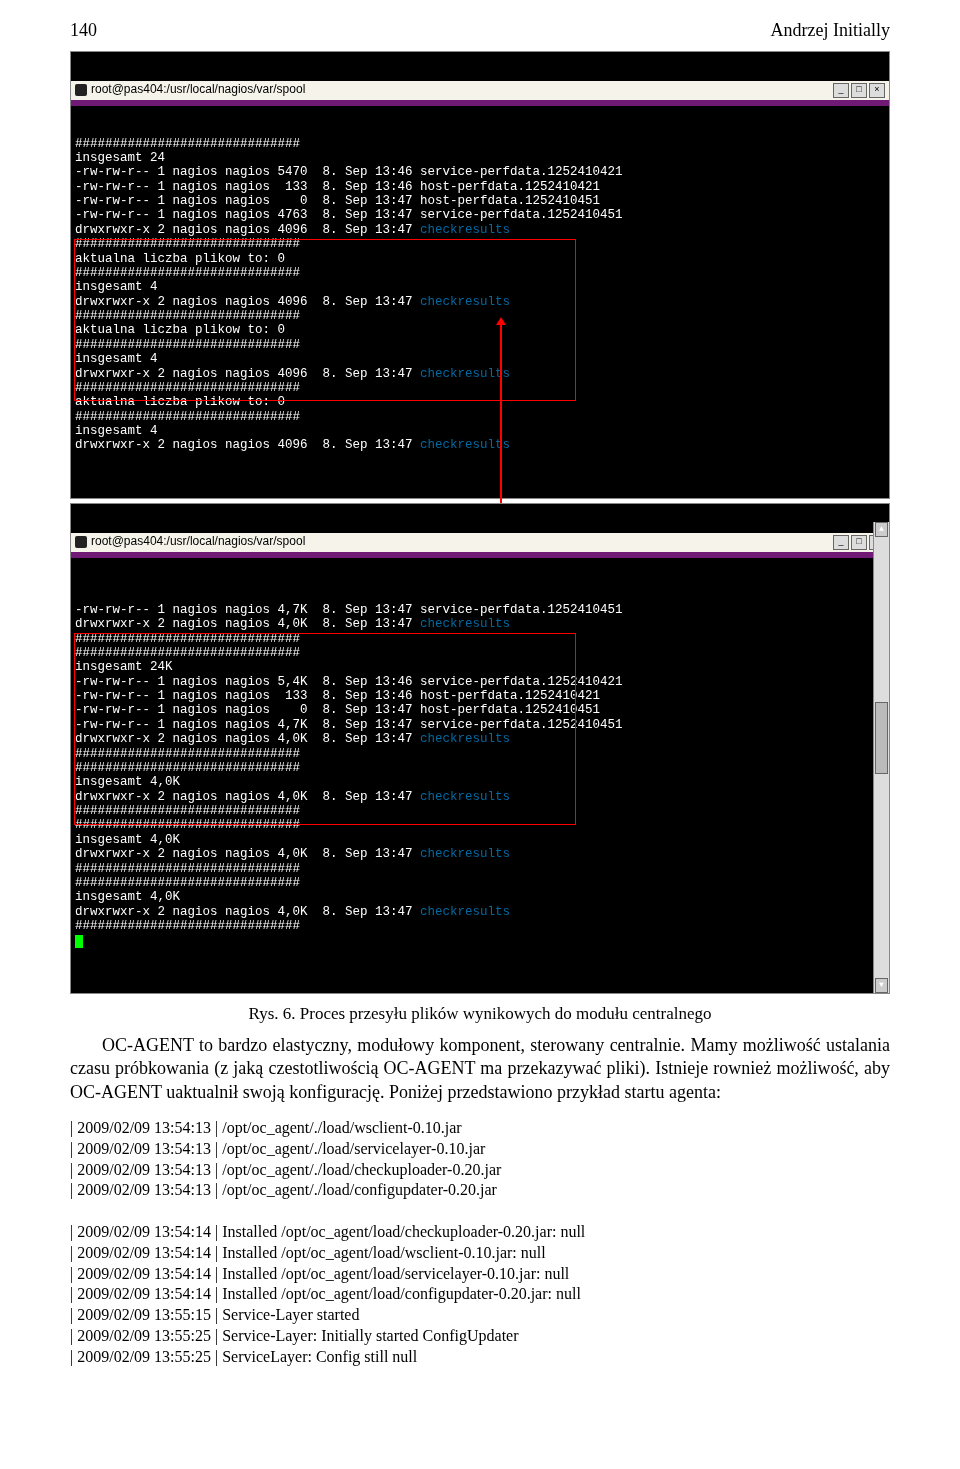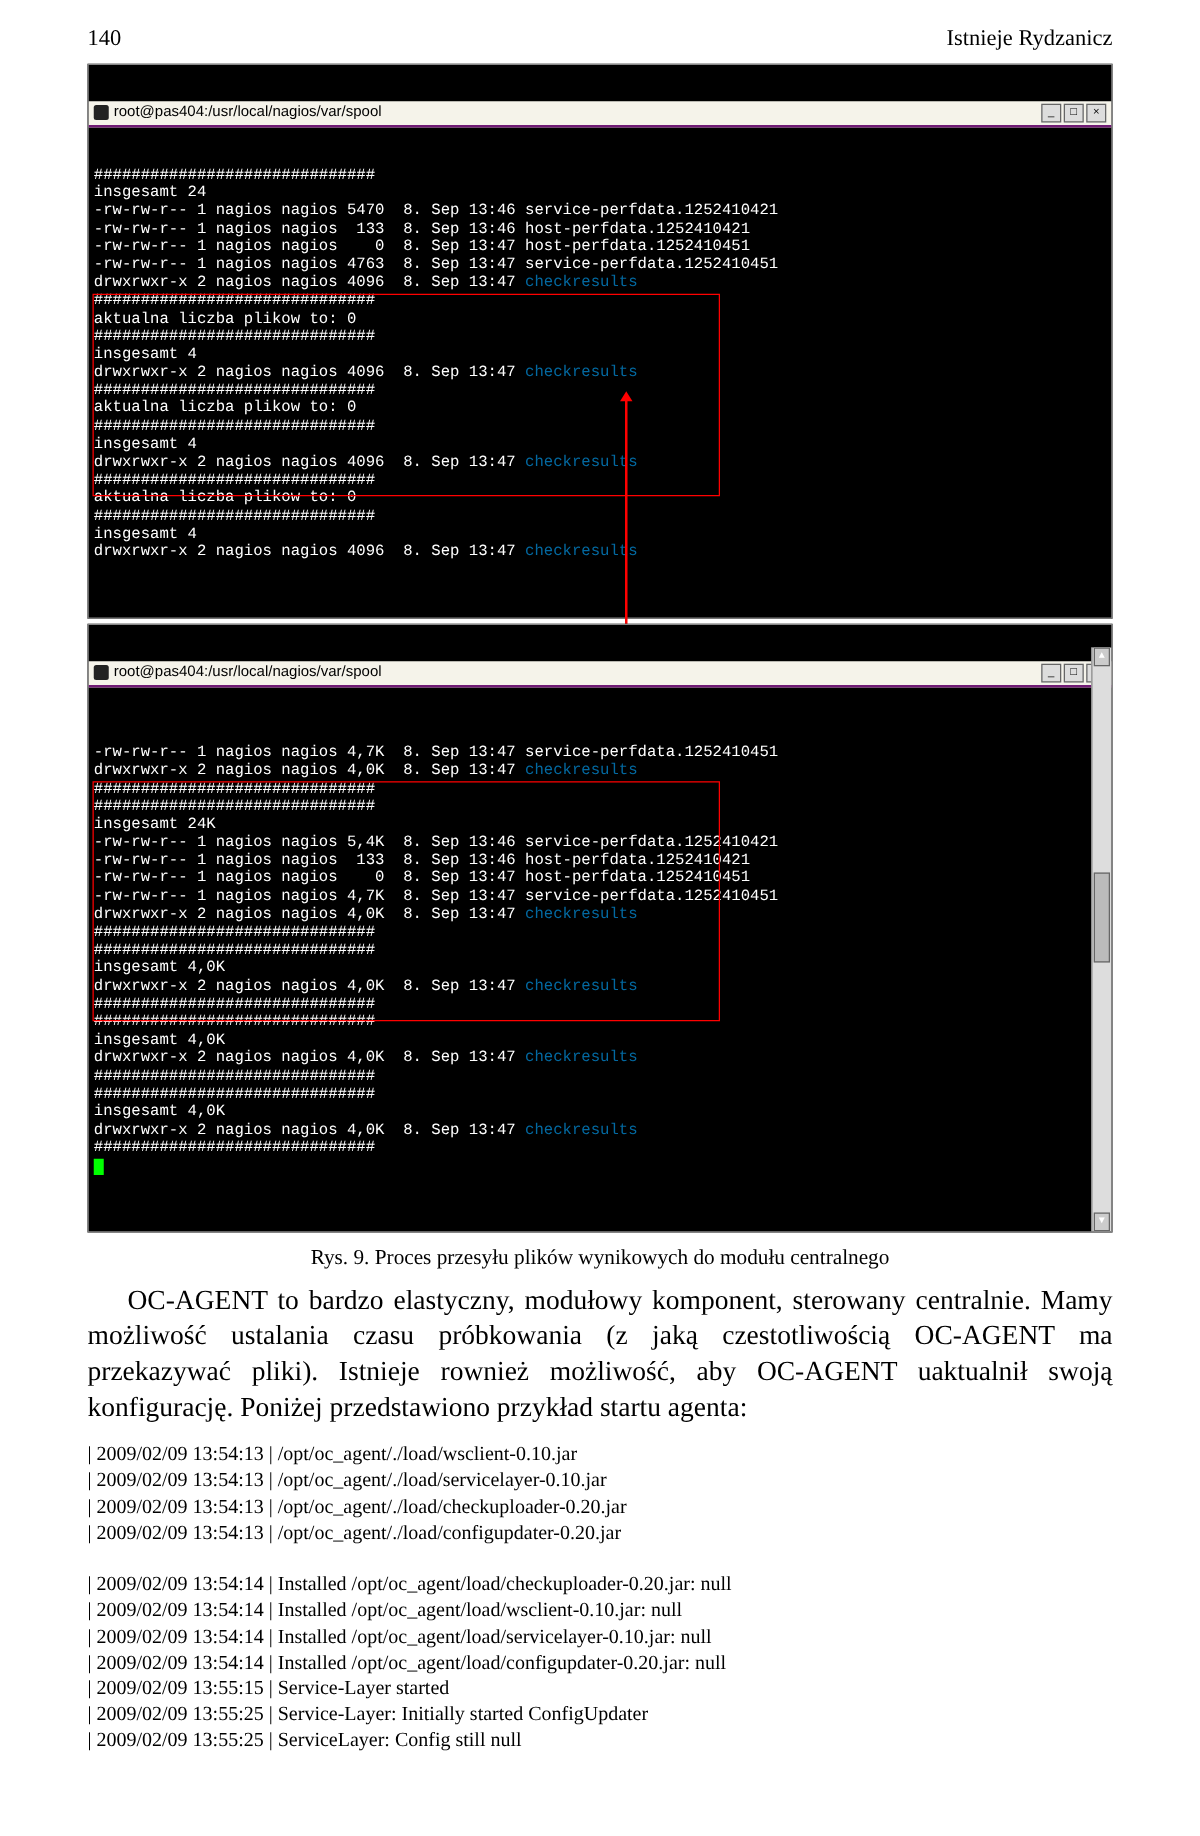--- a/index.html
+++ b/index.html
@@ -165,7 +165,7 @@
 <div class="page">
   <div class="header-row">
     <span>140</span>
-    <span>Istnieje Rydzanicz</span>
+    <span>Andrzej Initially</span>
   </div>
 
   <div class="term-wrap">

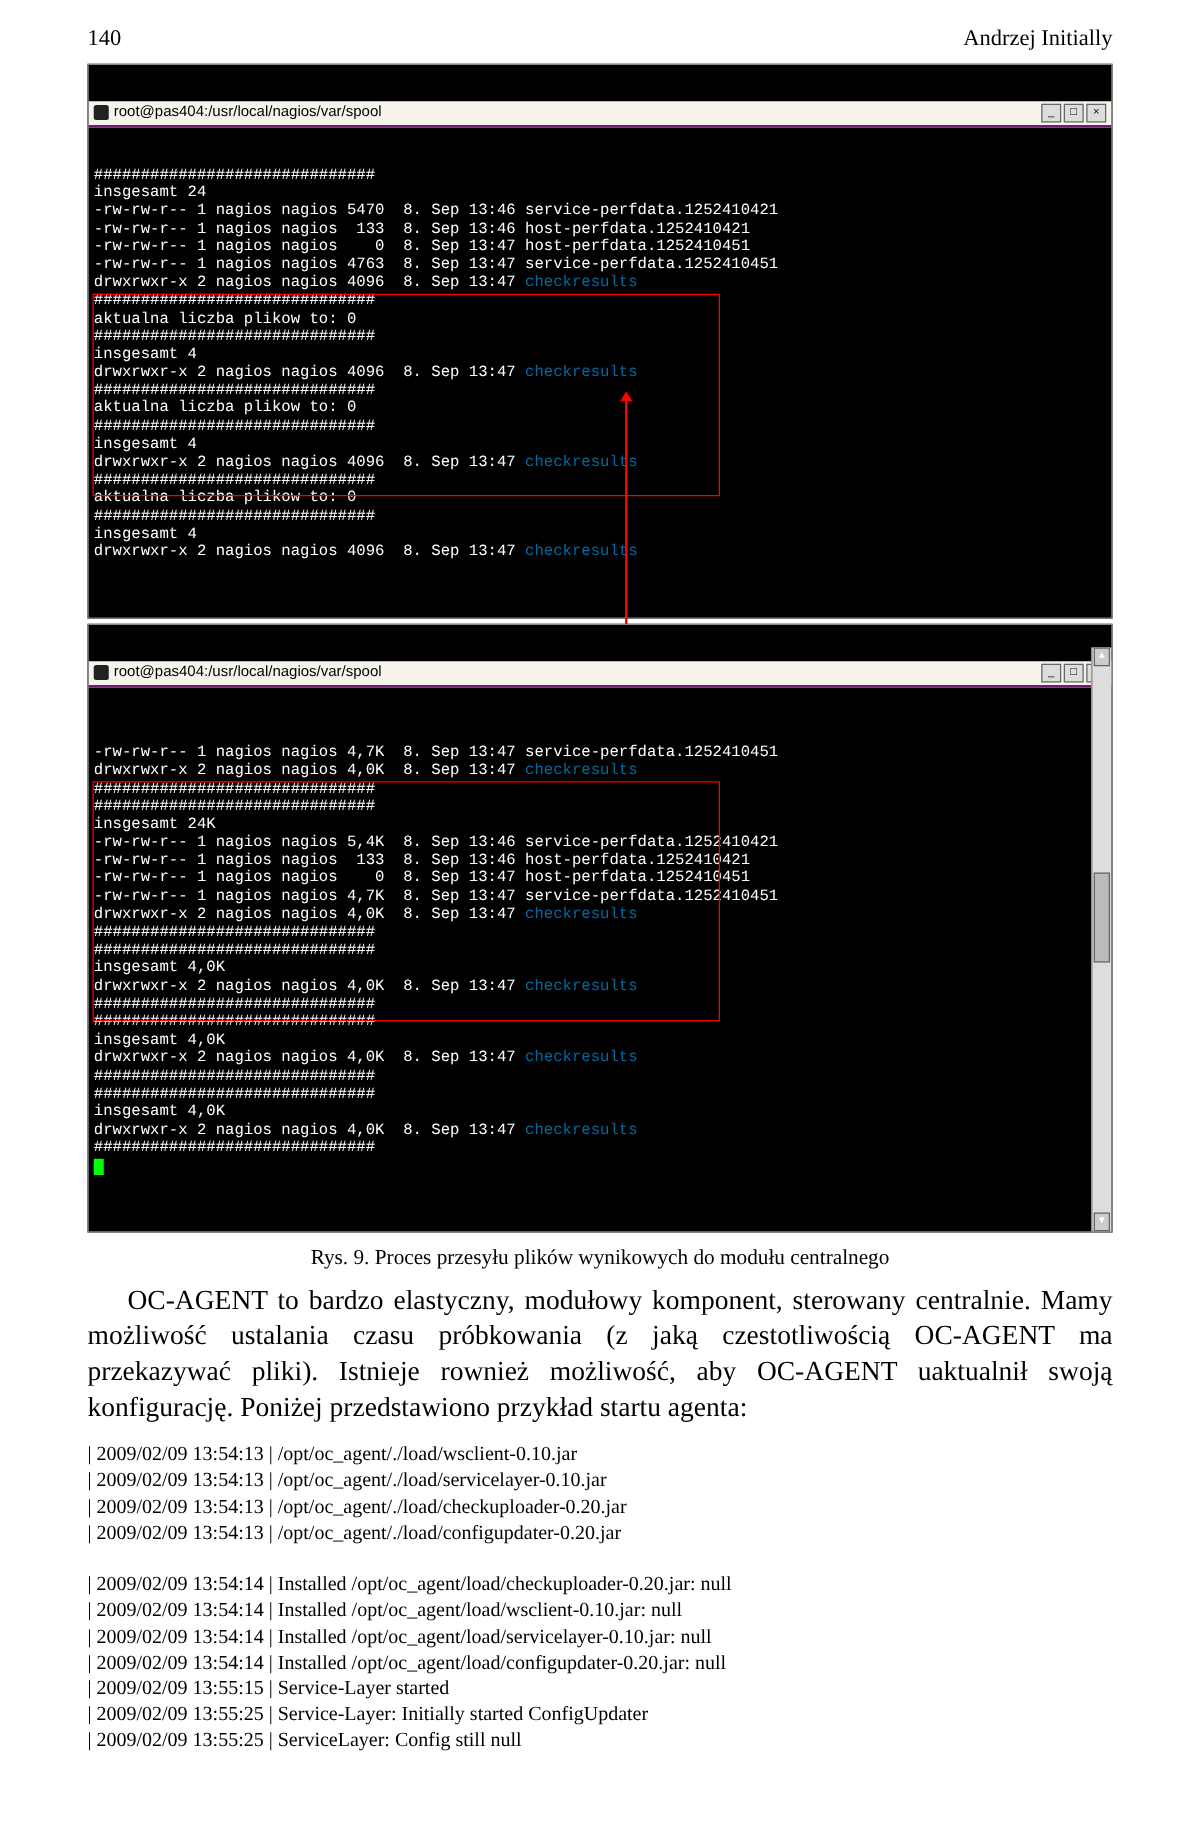--- a/index.html
+++ b/index.html
@@ -43,7 +43,7 @@
     display: flex;
     justify-content: space-between;
     align-items: center;
-    border-bottom: 2px solid #701a75;
+    border-bottom: 6px solid #701a75;
   }
   .titlebar .left {
     display:flex;

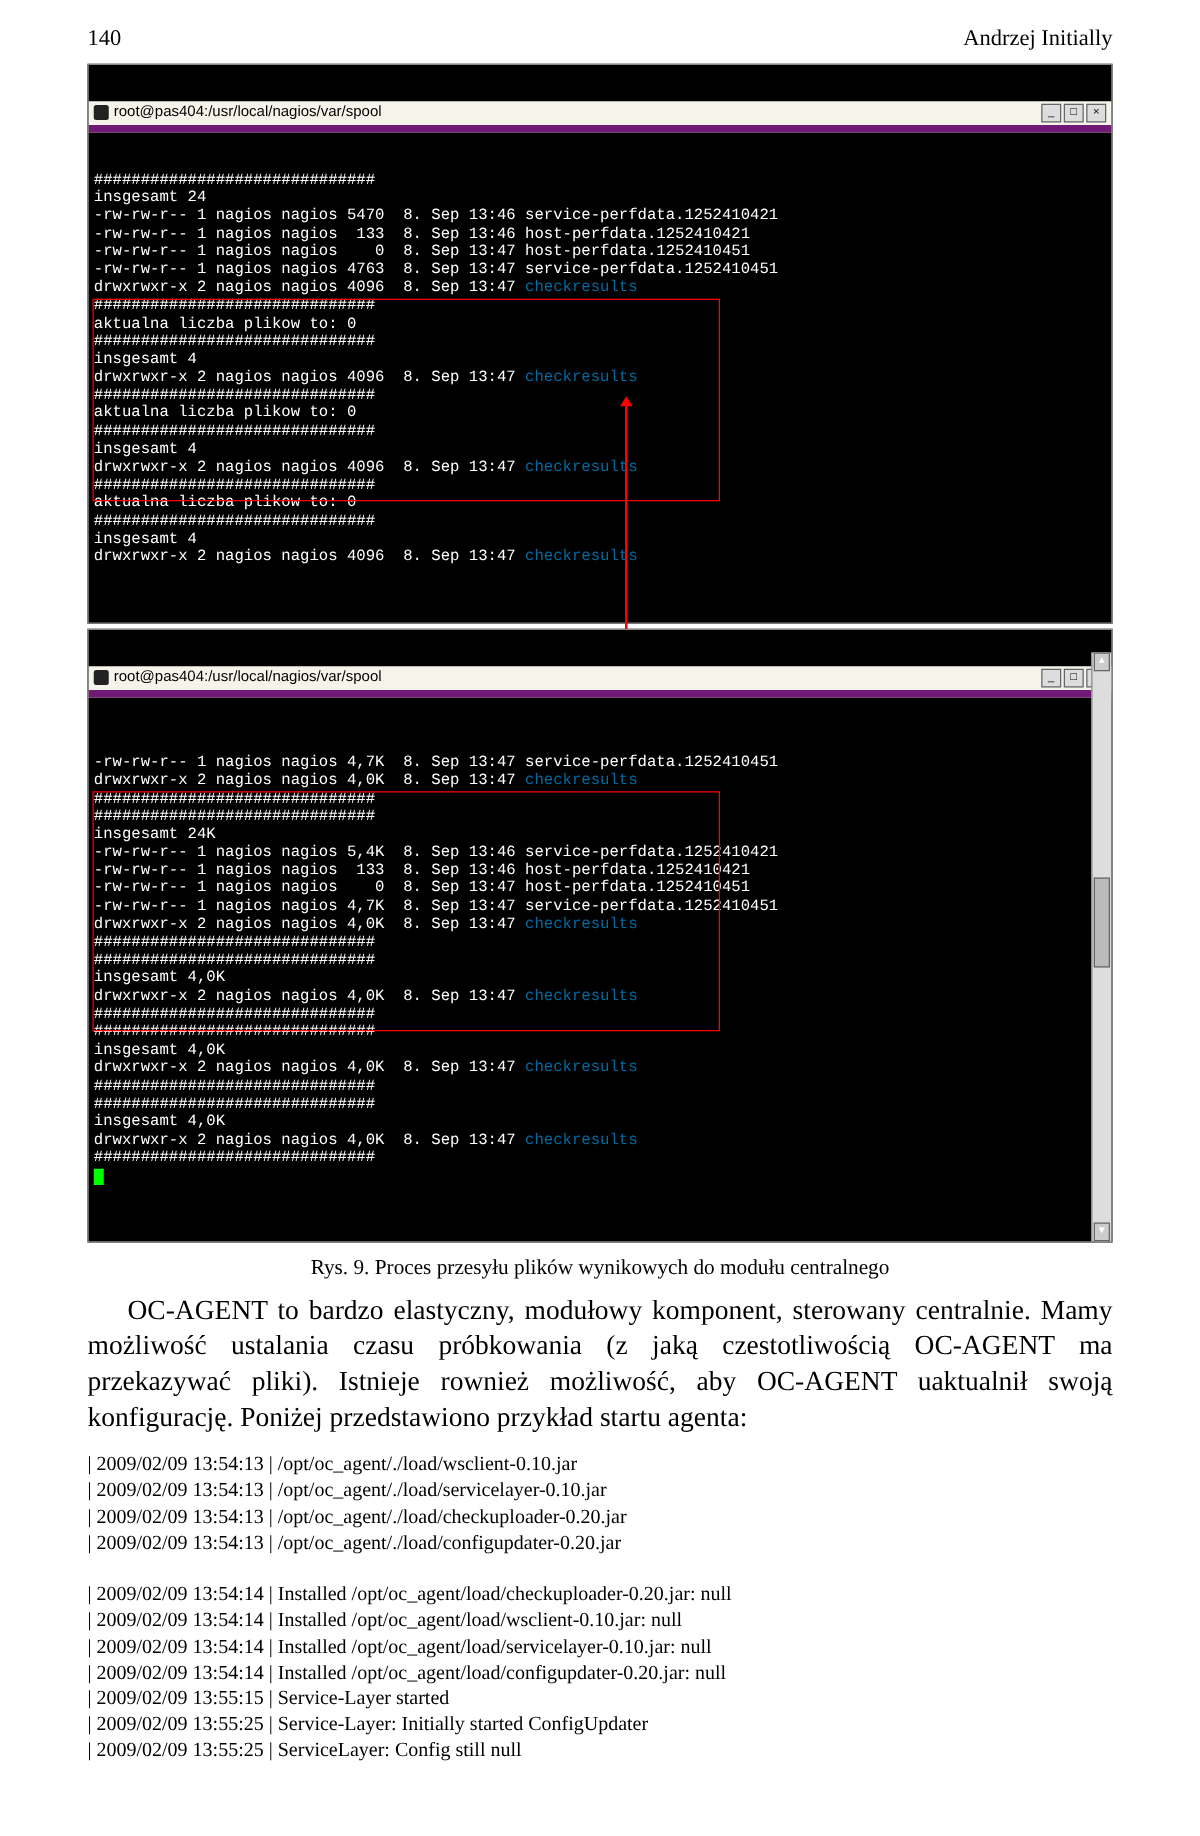--- a/index.html
+++ b/index.html
@@ -259,7 +259,7 @@
     </div>
   </div>
 
-  <div class="caption">Rys. 9. Proces przesyłu plików wynikowych do modułu centralnego</div>
+  <div class="caption">Rys. 6. Proces przesyłu plików wynikowych do modułu centralnego</div>
 
   <div class="bodytext">
     <span class="indent">OC-AGENT to bardzo elastyczny, modułowy komponent, sterowany centralnie. Mamy możliwość ustalania czasu próbkowania (z jaką czestotliwością OC-AGENT ma przekazywać pliki). Istnieje rownież możliwość, aby OC-AGENT uaktualnił swoją konfigurację. Poniżej przedstawiono przykład startu agenta:</span>

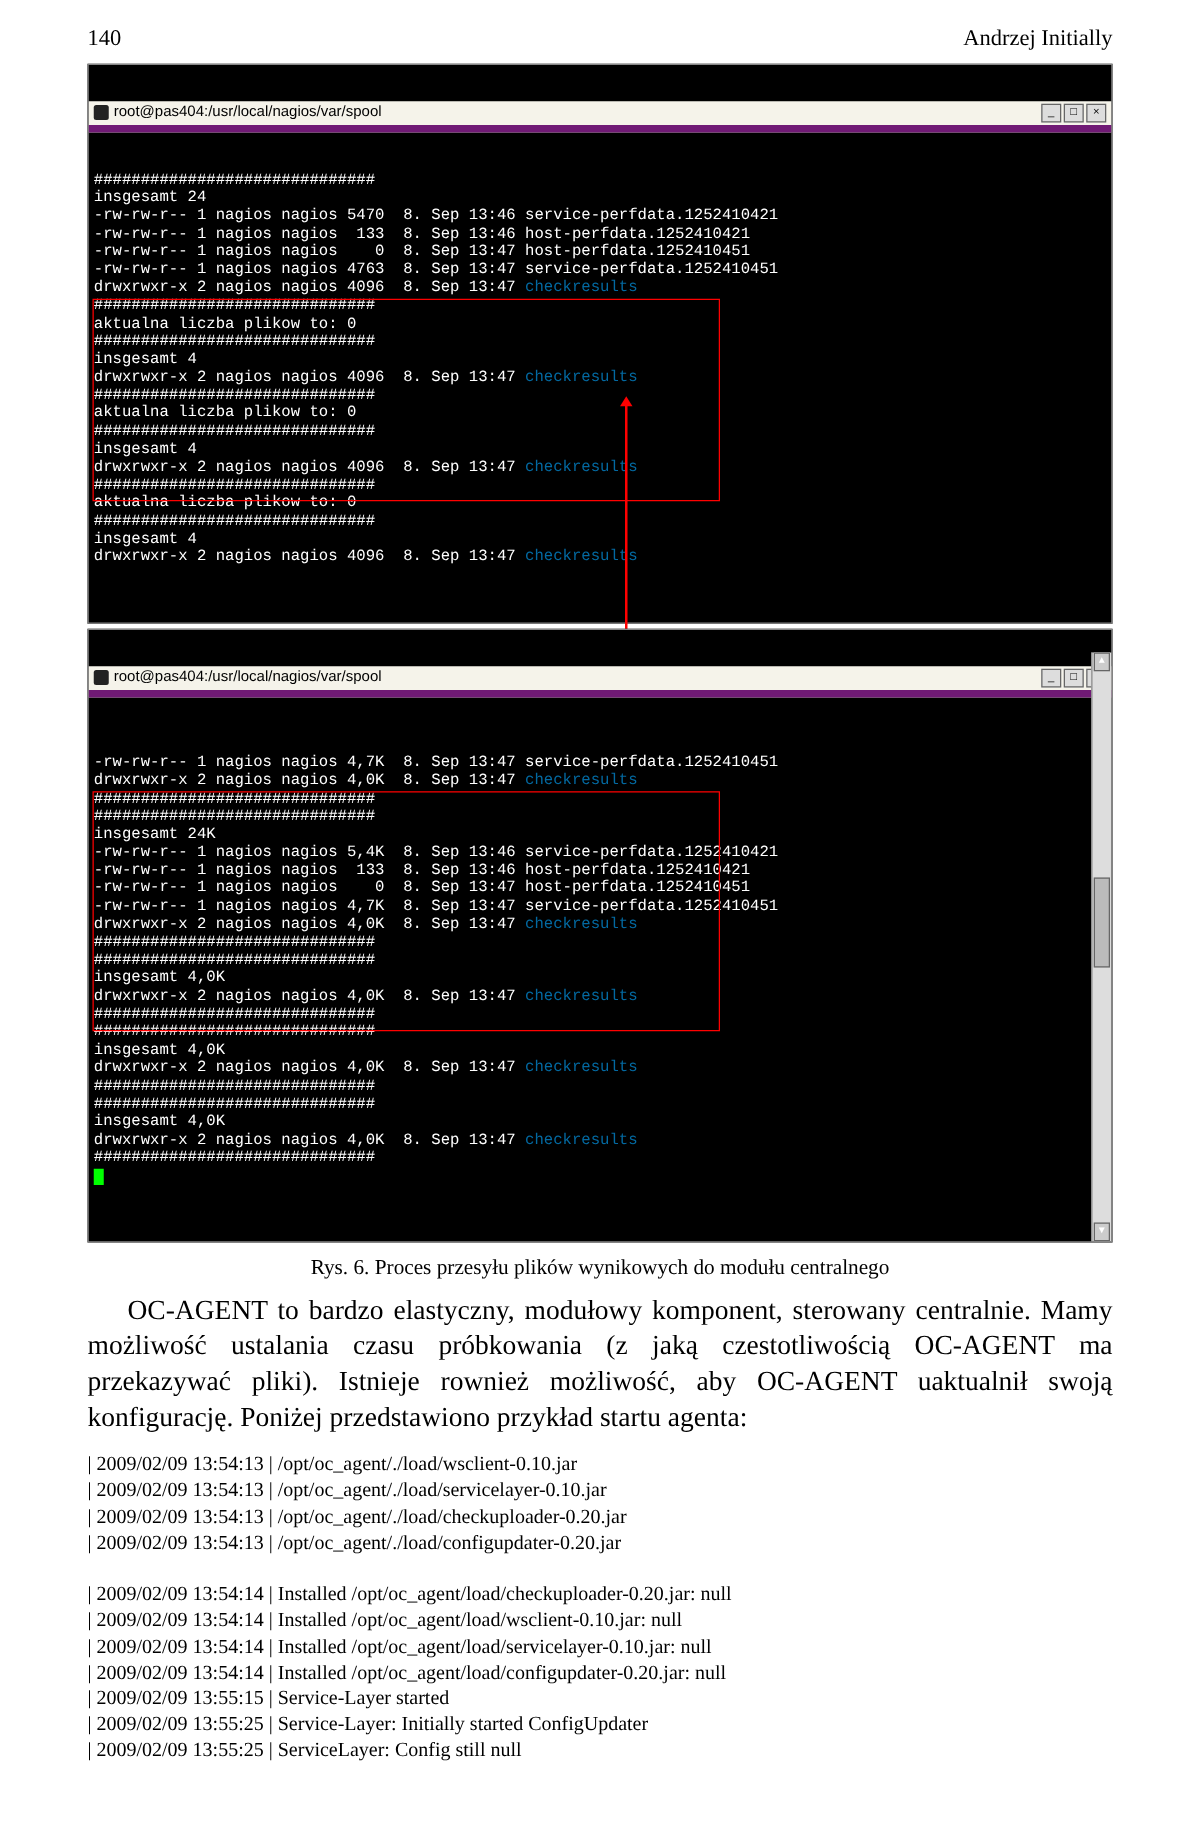--- a/index.html
+++ b/index.html
@@ -101,7 +101,7 @@
     margin: 10px 0 10px 0;
   }
   .bodytext {
-    font-size:22px;
+    font-size:18px;
     line-height:1.3;
     text-align: justify;
   }

